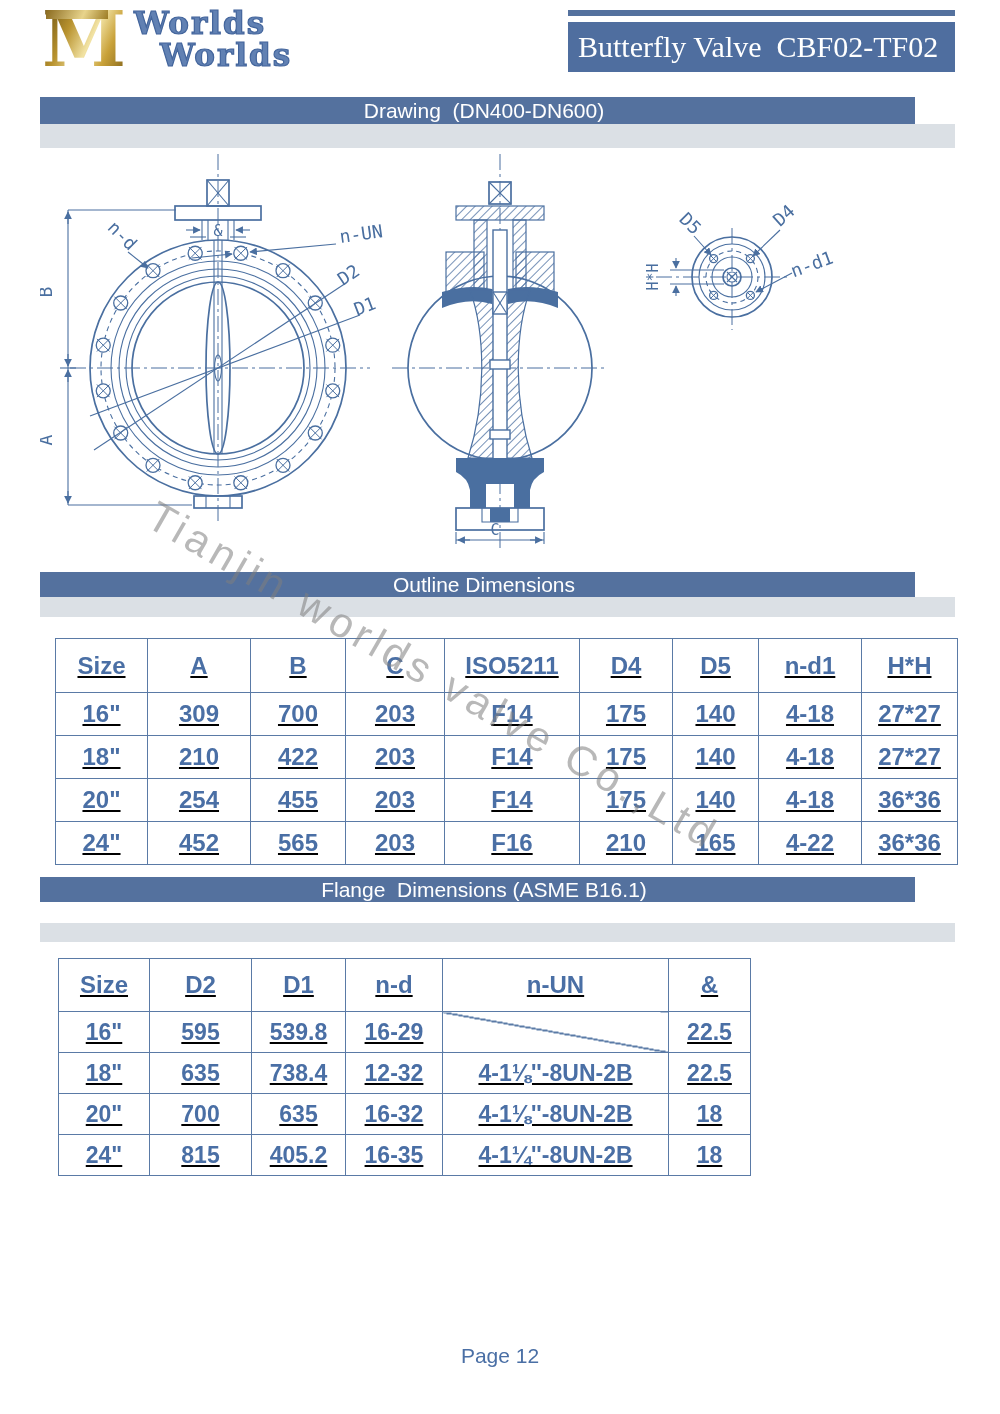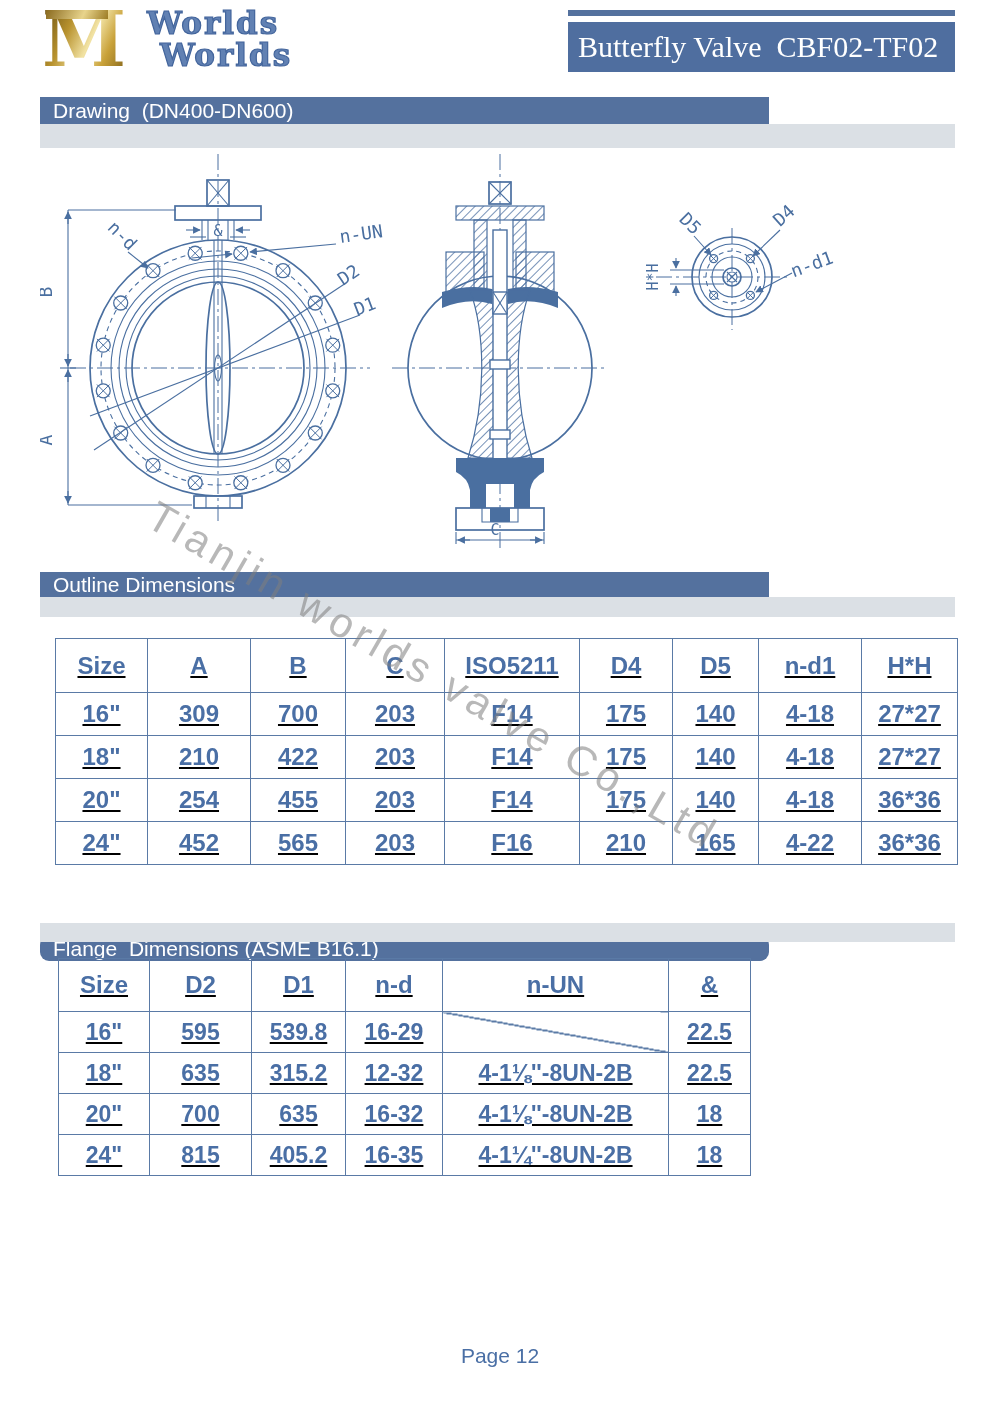--- a/index.html
+++ b/index.html
@@ -14,7 +14,7 @@
   .logo-tbar{position:absolute;left:4px;top:6px;width:62px;height:9px;
           background:linear-gradient(115deg,#8a6a1f,#e8d48c 60%,#9c7b24);}
   .logo-text{position:absolute;left:92px;top:4px;font-family:"DejaVu Serif",serif;font-weight:bold;
-          color:#6181b3;-webkit-text-stroke:1.2px #43659c;letter-spacing:2px;text-align:center;}
+          color:#6181b3;-webkit-text-stroke:1.2px #43659c;letter-spacing:2px;}
   .logo-line1{font-size:31px;line-height:31px;}
   .logo-line2{font-size:31px;line-height:31px;margin-left:26px;margin-top:1px;}
   .title-rule{position:absolute;left:568px;top:10px;width:387px;height:6px;background:#54719e;}

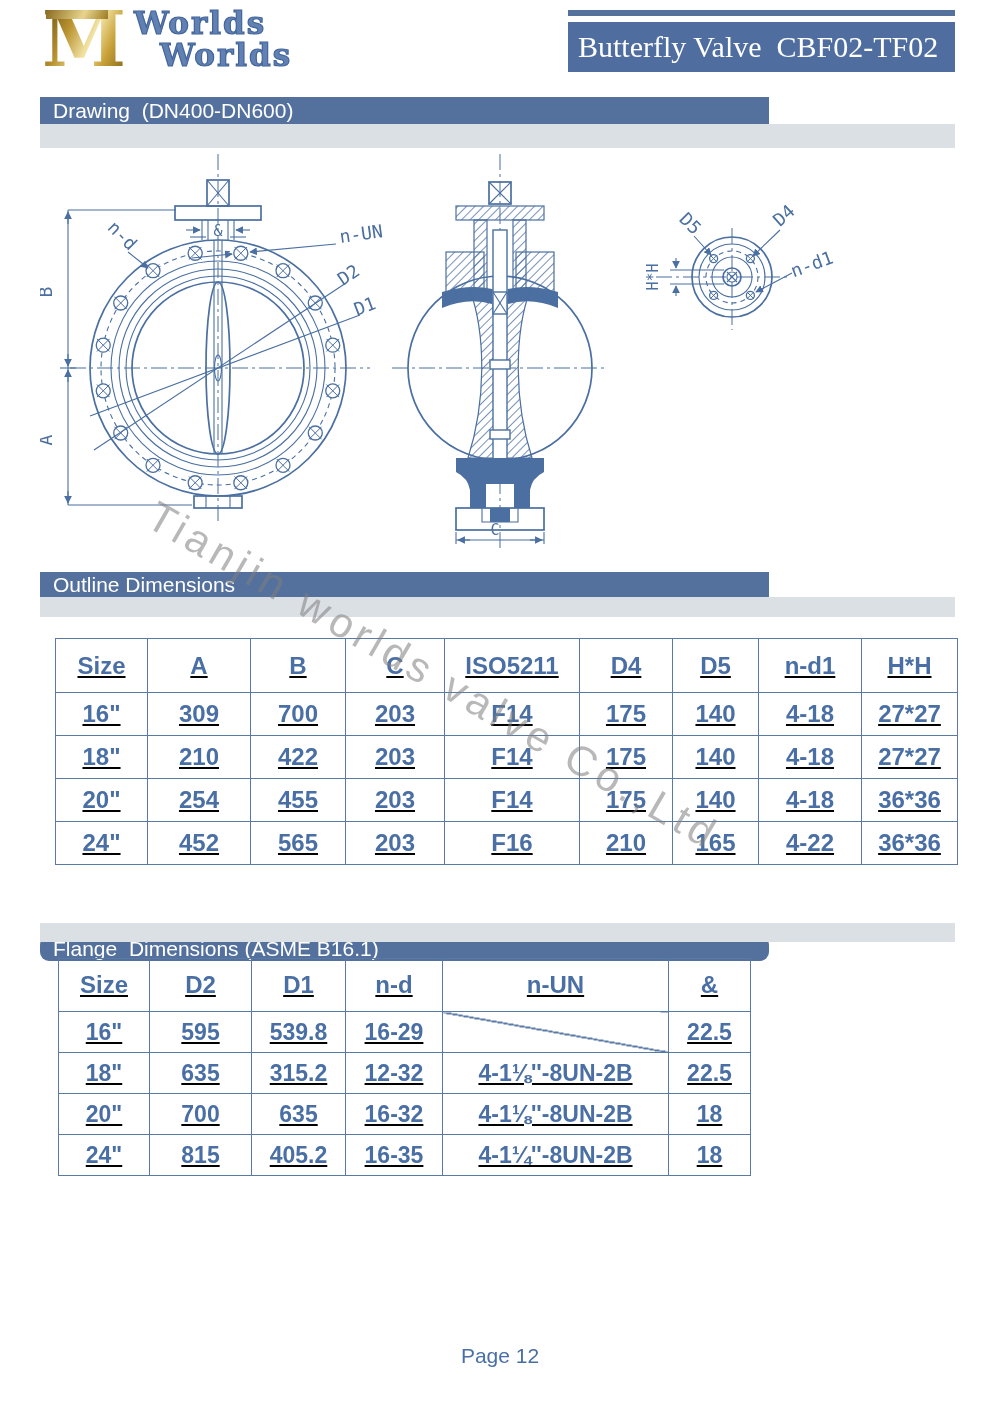--- a/index.html
+++ b/index.html
@@ -22,8 +22,8 @@
           color:#fff;font-family:"Liberation Serif",serif;font-size:30px;line-height:50px;
           padding-left:10px;box-sizing:border-box;white-space:pre;}
   
-  .sec-bar{position:absolute;left:40px;width:729px;background:#54719e;color:#fff;
-           font-size:21px;padding-left:13px;box-sizing:border-box;white-space:pre;}
+  .sec-bar{position:absolute;left:40px;width:875px;background:#54719e;color:#fff;
+           font-size:21px;padding-left:13px;box-sizing:border-box;white-space:pre;text-align:center;}
   .sec-sub{position:absolute;left:40px;width:915px;background:#dbe0e5;}
   
   table.dims{border-collapse:collapse;position:absolute;table-layout:fixed;background:transparent;text-decoration:underline;}

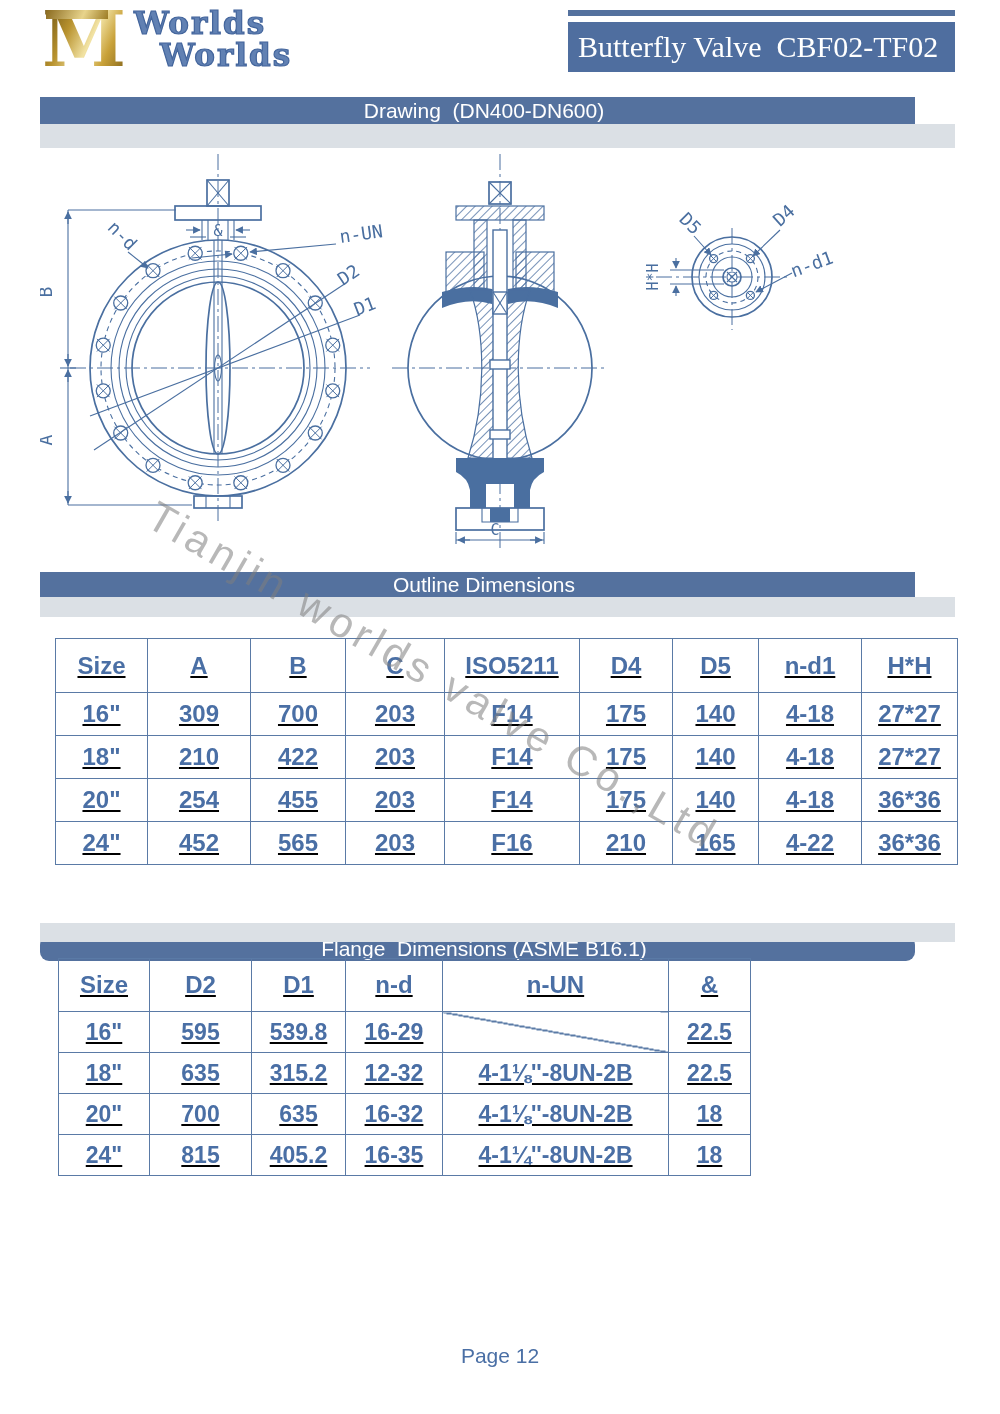--- a/index.html
+++ b/index.html
@@ -76,7 +76,7 @@
 <div class="sec-bar" style="top:572px;height:25px;line-height:25px;">Outline Dimensions</div>
 <div class="sec-sub" style="top:597px;height:20px;"></div>
 
-<div class="sec-bar" style="top:936px;height:25px;line-height:25px;border-radius:9px;">Flange  Dimensions (ASME B16.1)</div>
+<div class="sec-bar" style="top:877px;height:25px;line-height:25px;">Flange  Dimensions (ASME B16.1)</div>
 <div class="sec-sub" style="top:923px;height:19px;"></div>
 
 <svg class="drawing" viewBox="0 0 915 430">

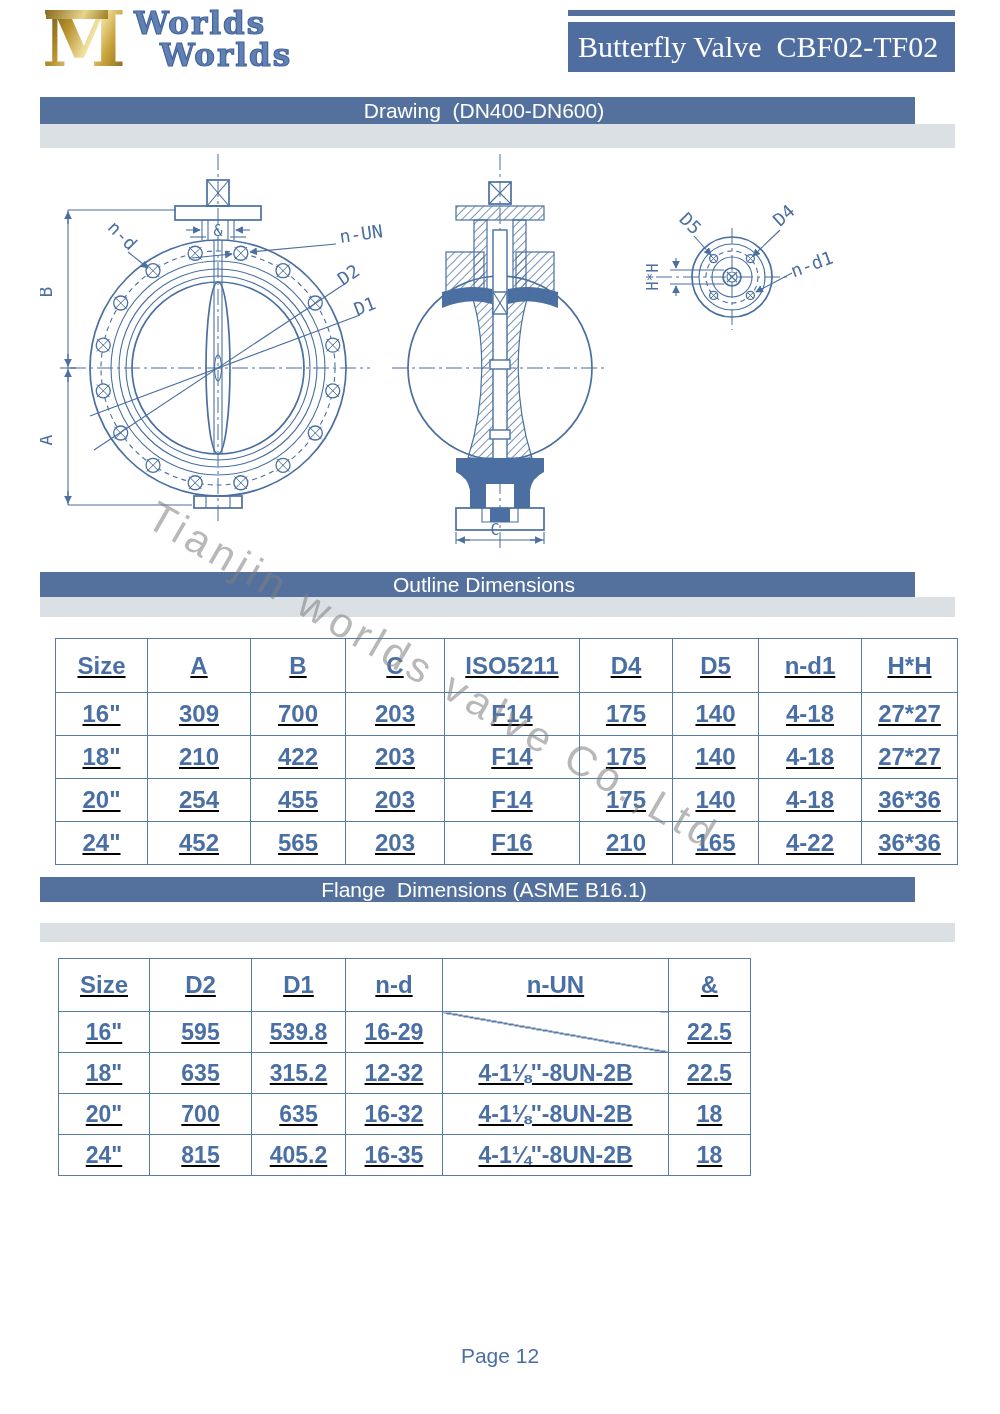--- a/index.html
+++ b/index.html
@@ -374,7 +374,7 @@
       <tr>
         <td>18"</td>
         <td>635</td>
-        <td>315.2</td>
+        <td>738.4</td>
         <td>12-32</td>
         <td>4-1⅛''-8UN-2B</td>
         <td>22.5</td>

